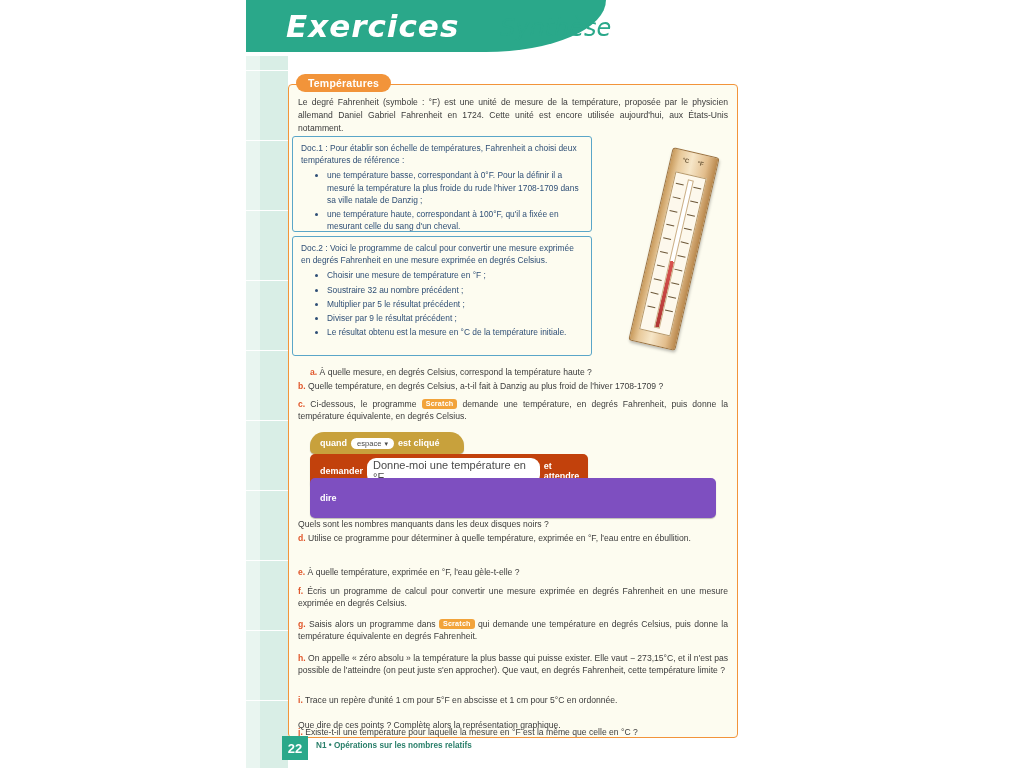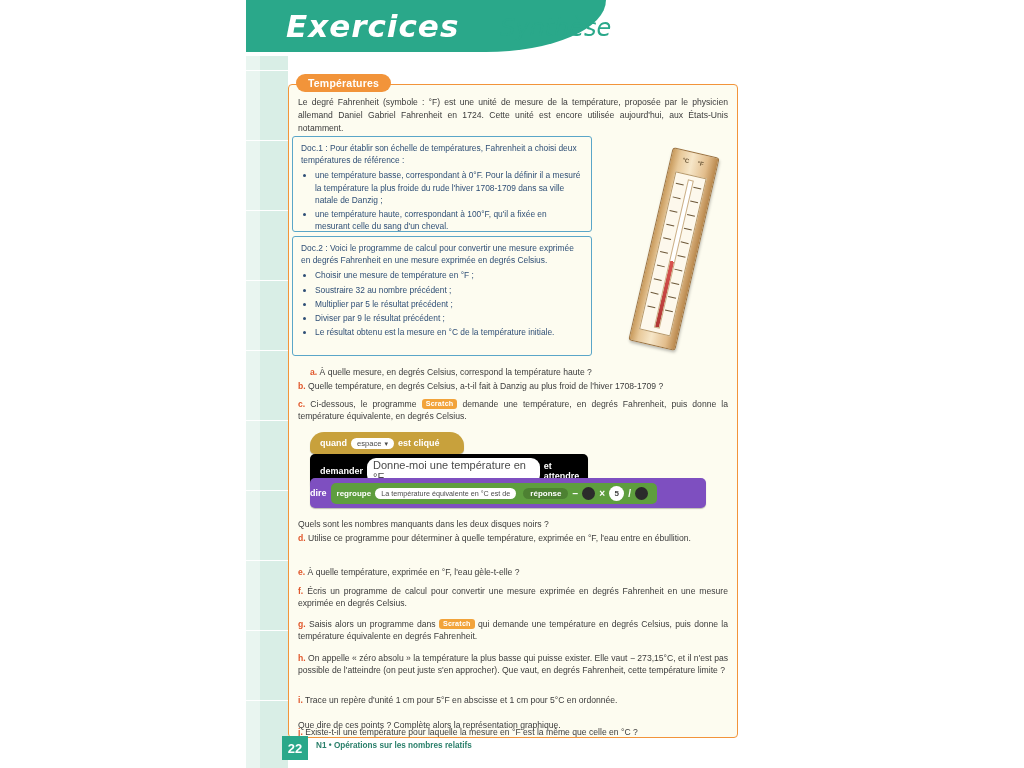--- a/index.html
+++ b/index.html
@@ -130,6 +130,7 @@
   }
   .doc-body li {
     margin-bottom: 2px;
+    margin-left: 12px;
   }
   
   .thermo-wrap {

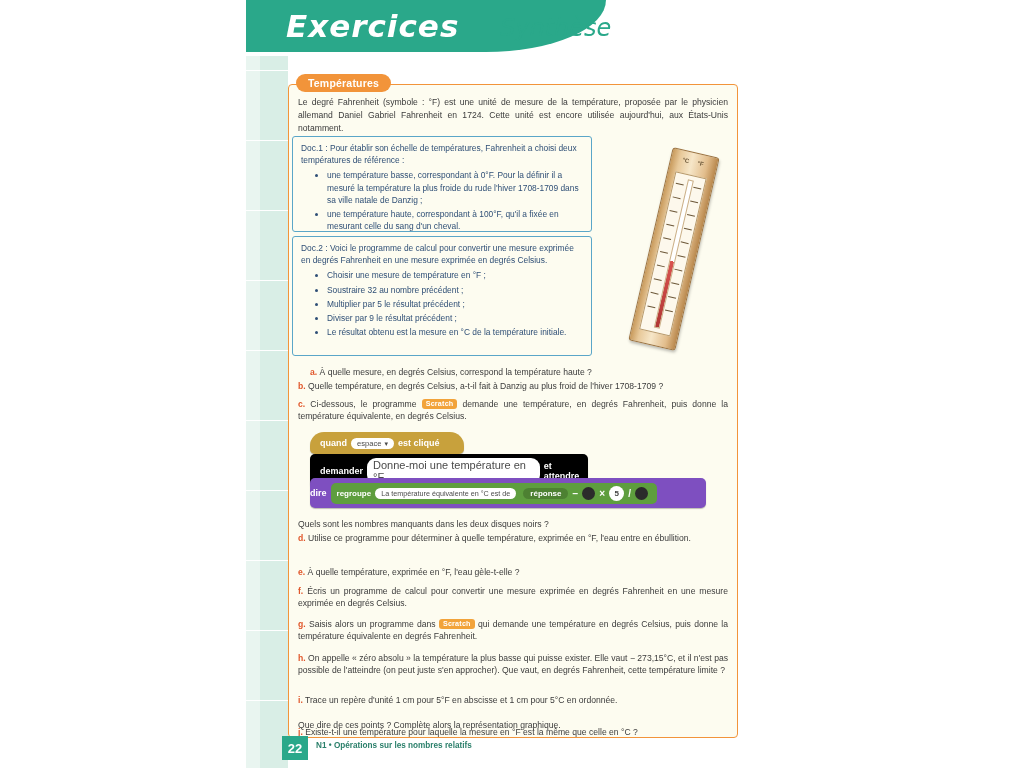--- a/index.html
+++ b/index.html
@@ -220,7 +220,7 @@
   .sb-ask {
     left: 310px; top: 454px;
     width: 268px; height: 34px;
-    background: #000000;
+    background: #c2410c;
     padding-left: 10px;
   }
   .sb-say {

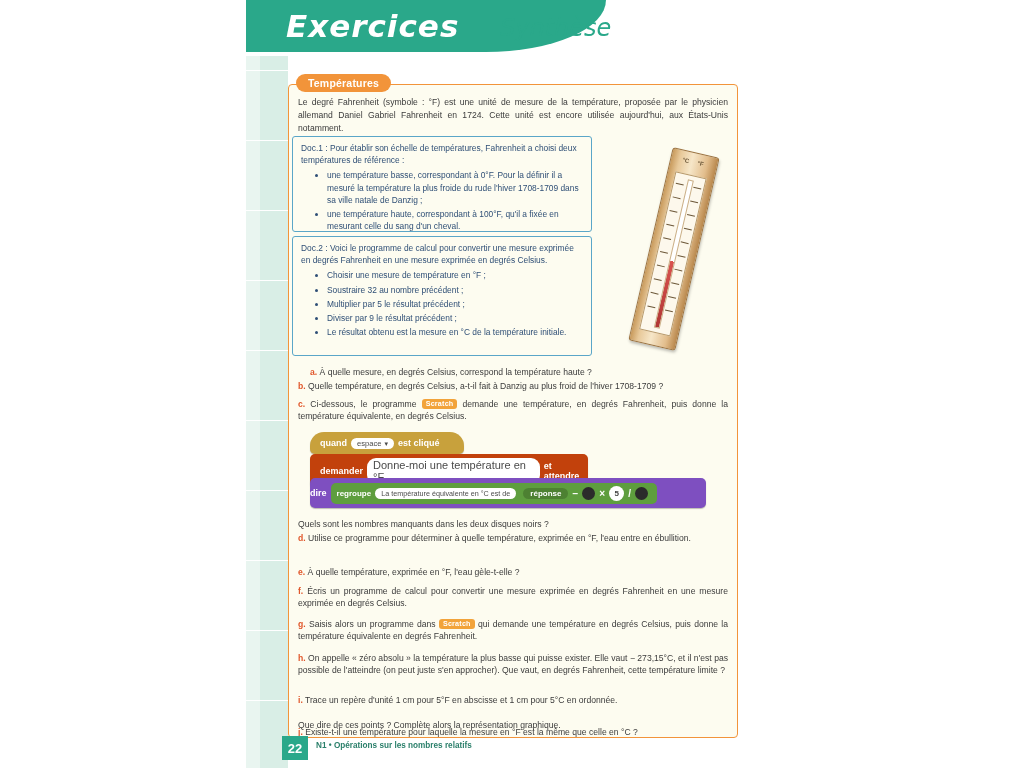--- a/index.html
+++ b/index.html
@@ -225,8 +225,9 @@
   }
   .sb-say {
     left: 310px; top: 478px;
-    width: 396px; height: 30px;
+    width: 396px; height: 40px;
     background: #7e4fc0;
+    padding-left: 10px;
   }
   .pill {
     background: #ffffff;

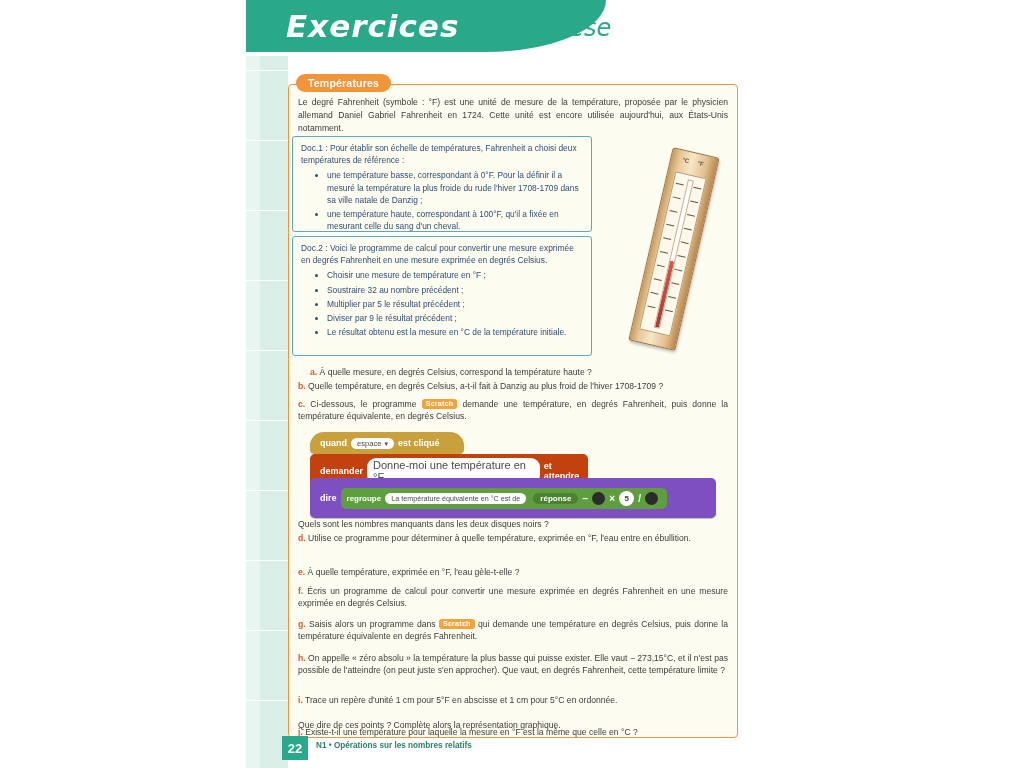--- a/index.html
+++ b/index.html
@@ -425,17 +425,6 @@
 
   <div class="sb sb-say">
     <span>dire</span>
-    <span class="join-block">
-      <span>regroupe</span>
-      <span class="pill" style="font-size:7.2px">La température équivalente en °C est de</span>
-      <span class="pill-dark">réponse</span>
-      <span class="op-sym">−</span>
-      <span class="op-circle"></span>
-      <span class="op-sym">×</span>
-      <span class="op-white">5</span>
-      <span class="op-sym">/</span>
-      <span class="op-circle"></span>
-    </span>
   </div>
 
   <div class="q" style="left:298px; top:518px;">Quels sont les nombres manquants dans les deux disques noirs ?</div>

